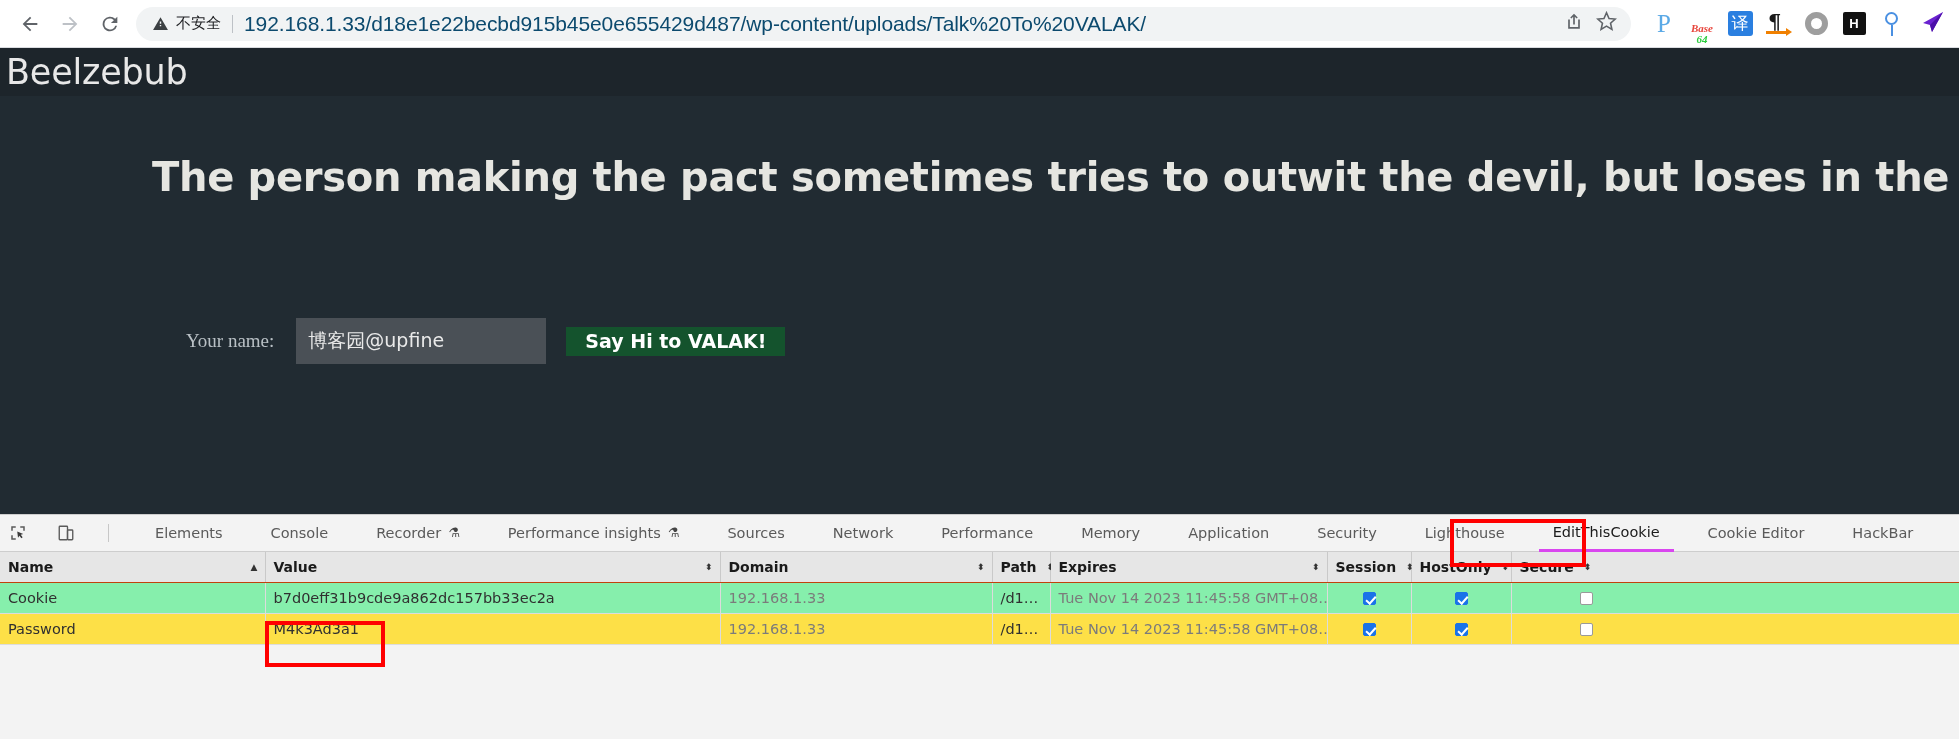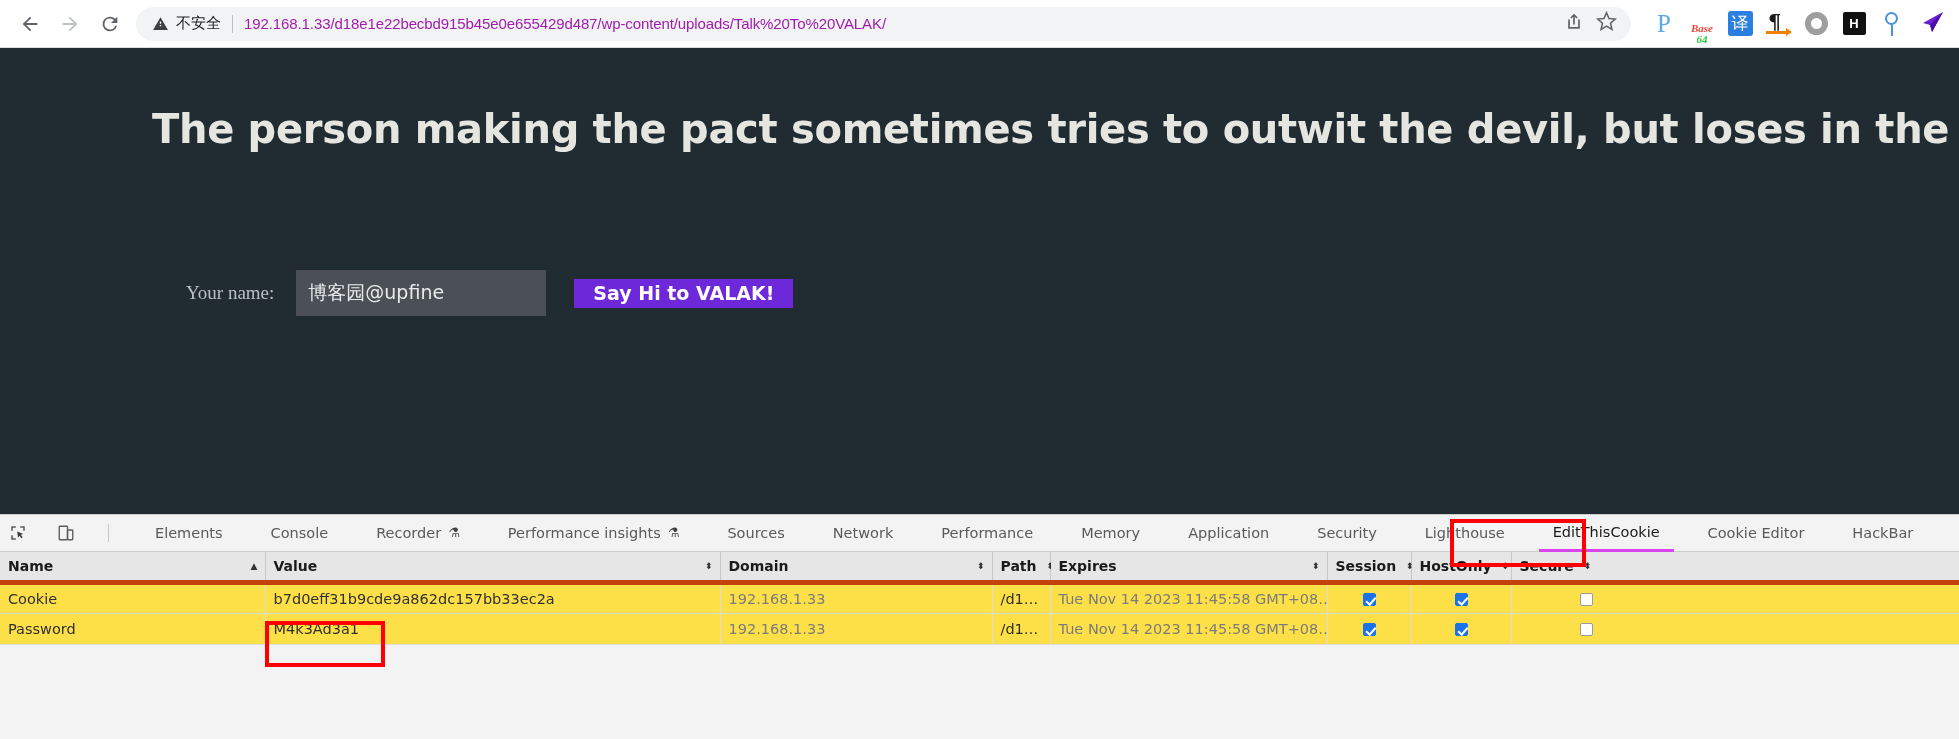--- a/index.html
+++ b/index.html
@@ -55,8 +55,8 @@
     flex: 0 0 auto;
   }
   .url-text {
-    font-size: 15px;
-    color: #a21caf;
+    font-size: 21px;
+    color: #0c4a6e;
     white-space: nowrap;
     overflow: hidden;
     flex: 1 1 auto;

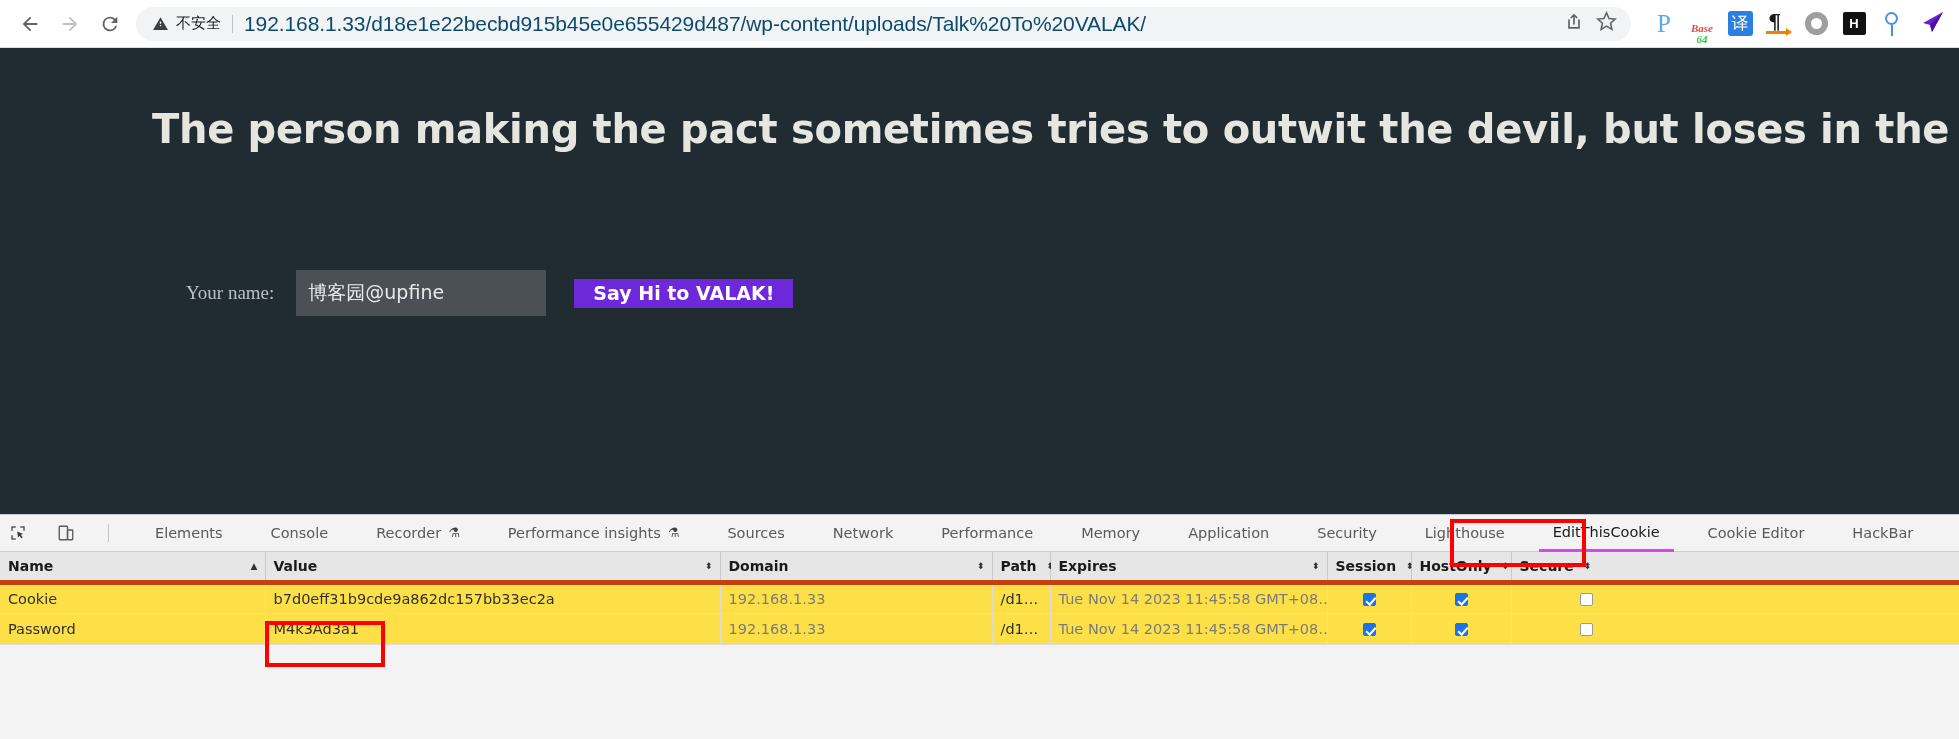--- a/index.html
+++ b/index.html
@@ -375,6 +375,9 @@
 </div>
 
 <div class="page">
+  <div class="site-header">
+    <span class="site-title">Beelzebub</span>
+  </div>
   <div class="hero">
     <div class="hero-title">The person making the pact sometimes tries to outwit the devil, but loses in the e</div>
     <div class="form-row">

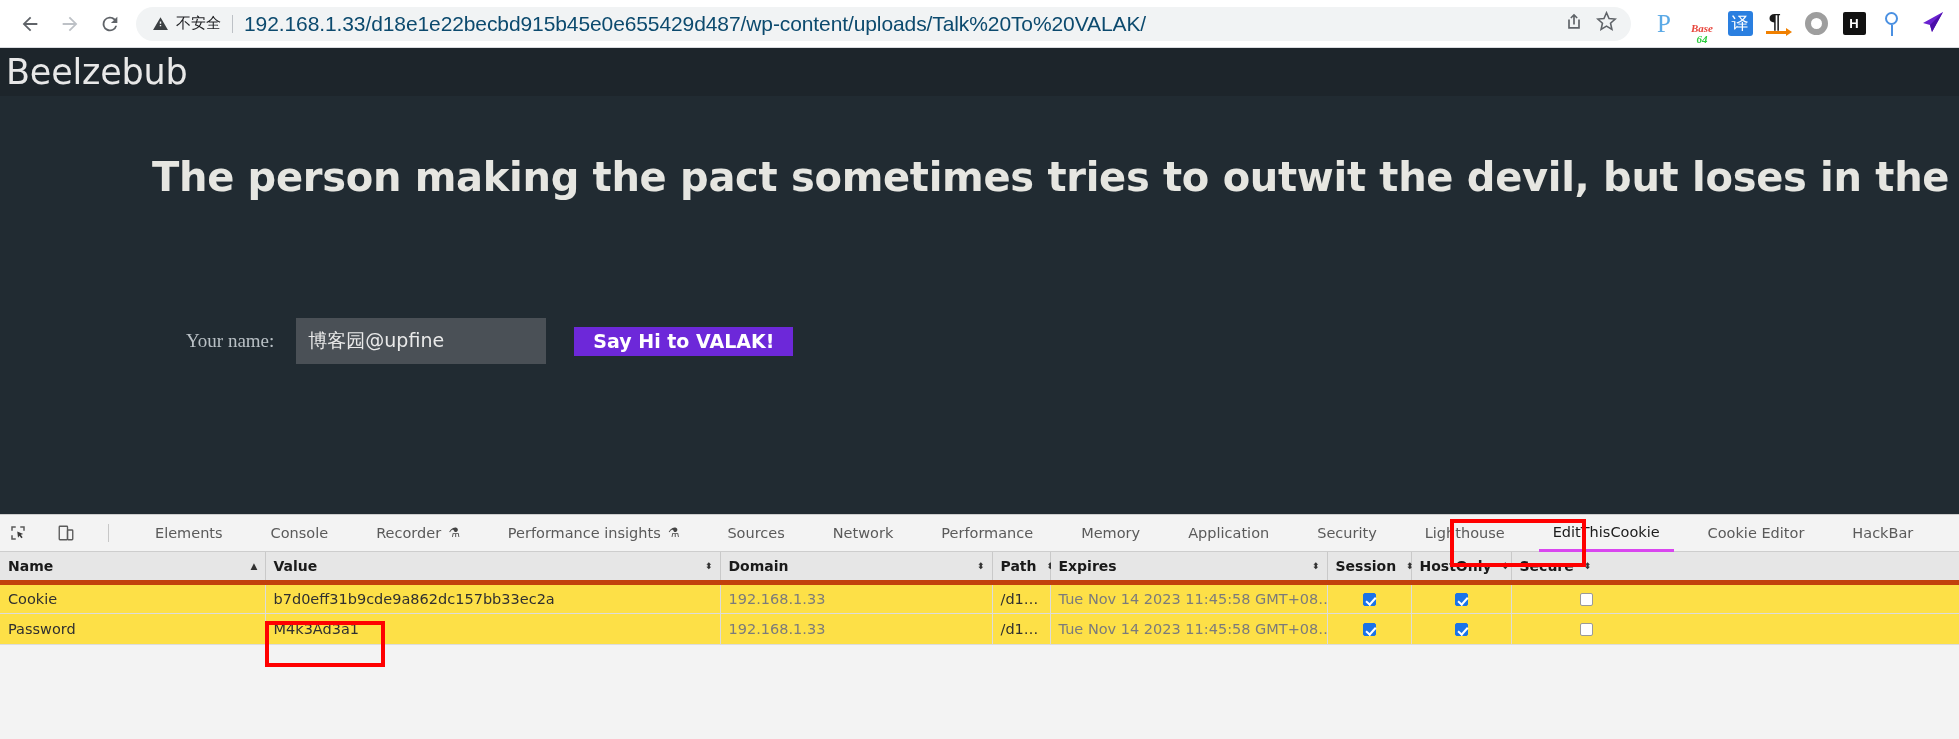--- a/index.html
+++ b/index.html
@@ -163,9 +163,9 @@
     font-family: "DejaVu Sans", sans-serif;
   }
   .say-hi-btn {
-    margin-left: 28px;
+    margin-left: 20px;
     height: 29px;
-    background: #6d28d9;
+    background: #14532d;
     color: #ffffff;
     border: none;
     font-size: 19px;

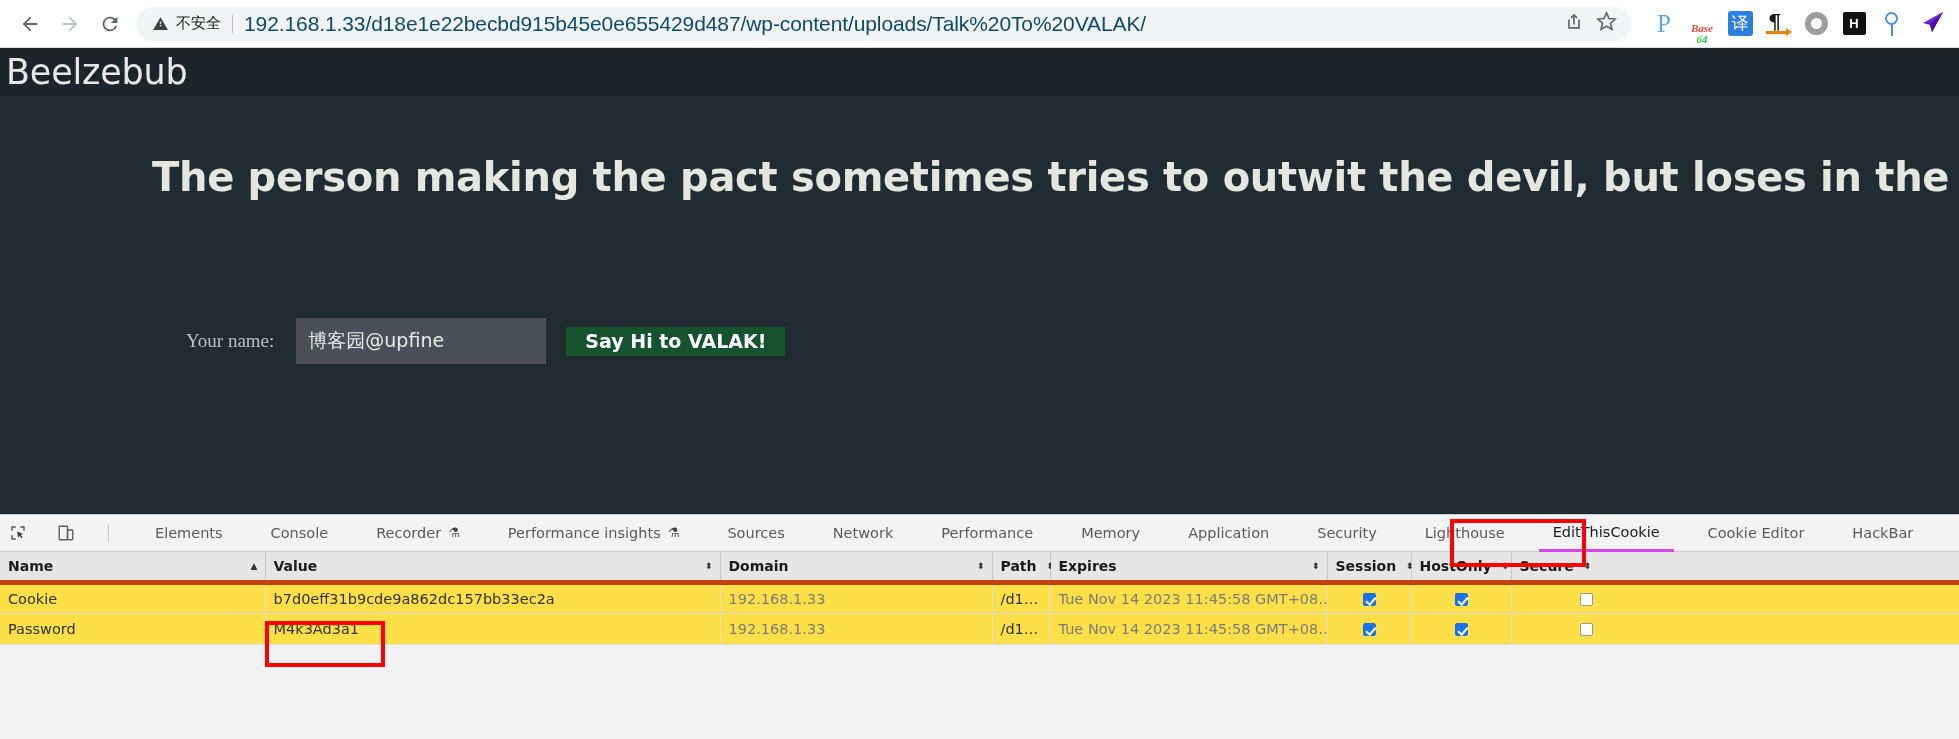--- a/index.html
+++ b/index.html
@@ -229,7 +229,7 @@
   .cookie-table th {
     background: #e6e6e6;
     border-right: 1px solid #c9c9c9;
-    border-bottom: 5px solid #c2410c;
+    border-bottom: 1px solid #c2410c;
     font-size: 14px;
     color: #1a1a1a;
     text-align: left;

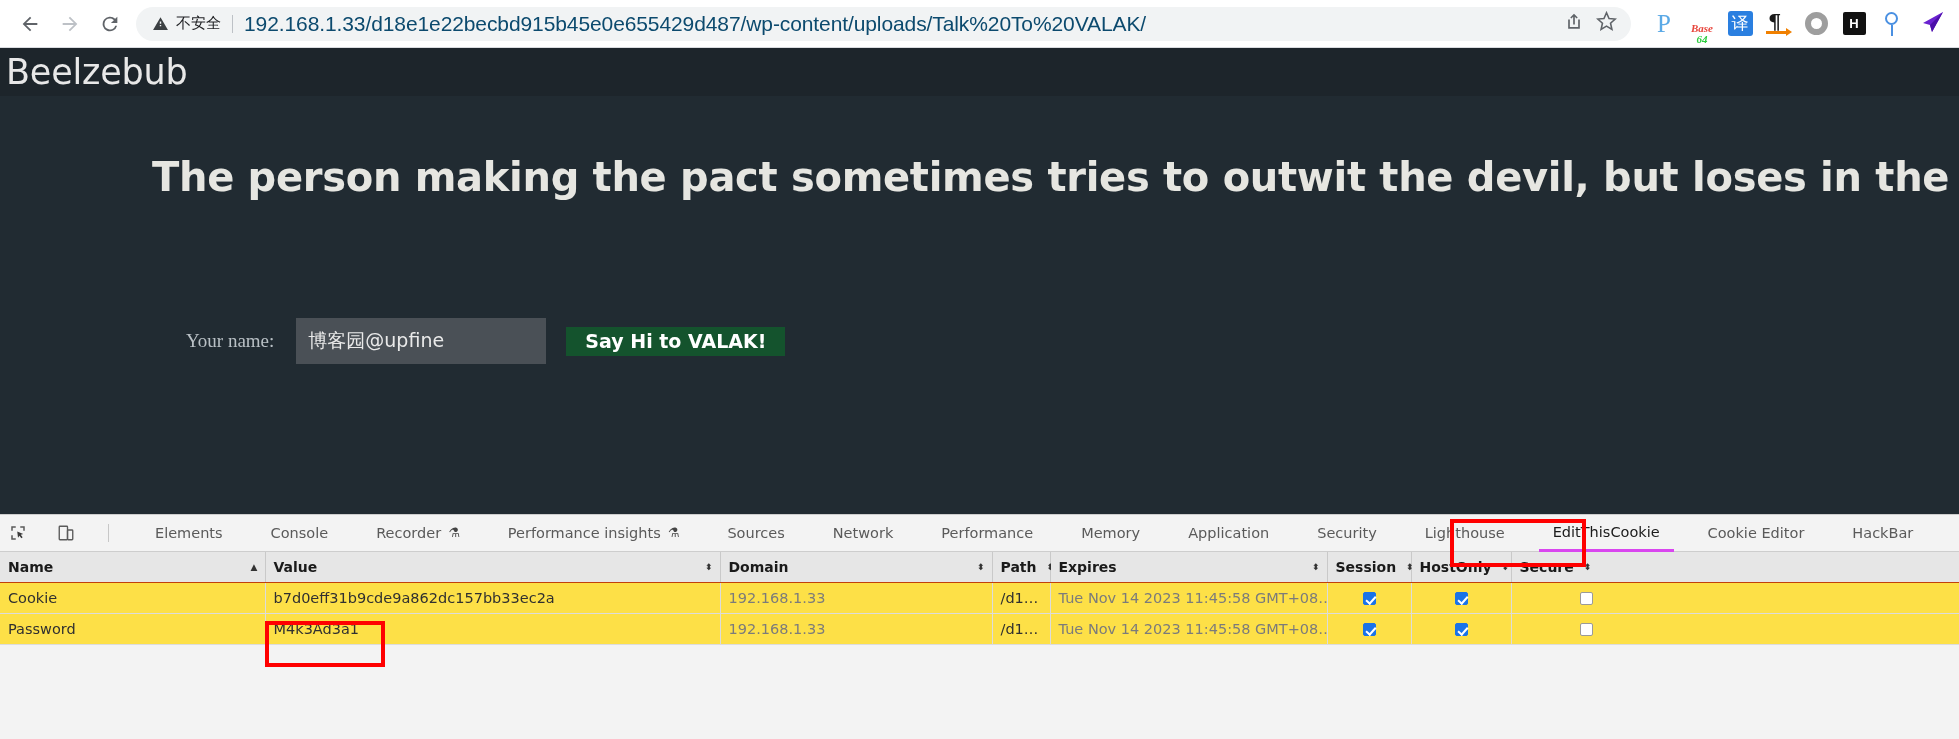--- a/index.html
+++ b/index.html
@@ -255,7 +255,7 @@
     white-space: nowrap;
     overflow: hidden;
   }
-  tr.row-odd td { background: #fde047; }
+  tr.row-odd td { background: #86efac; }
   tr.row-even td { background: #fde047; }
   td.muted { color: #7b7b7b; }
   td.ck { text-align: center; padding: 0; }

